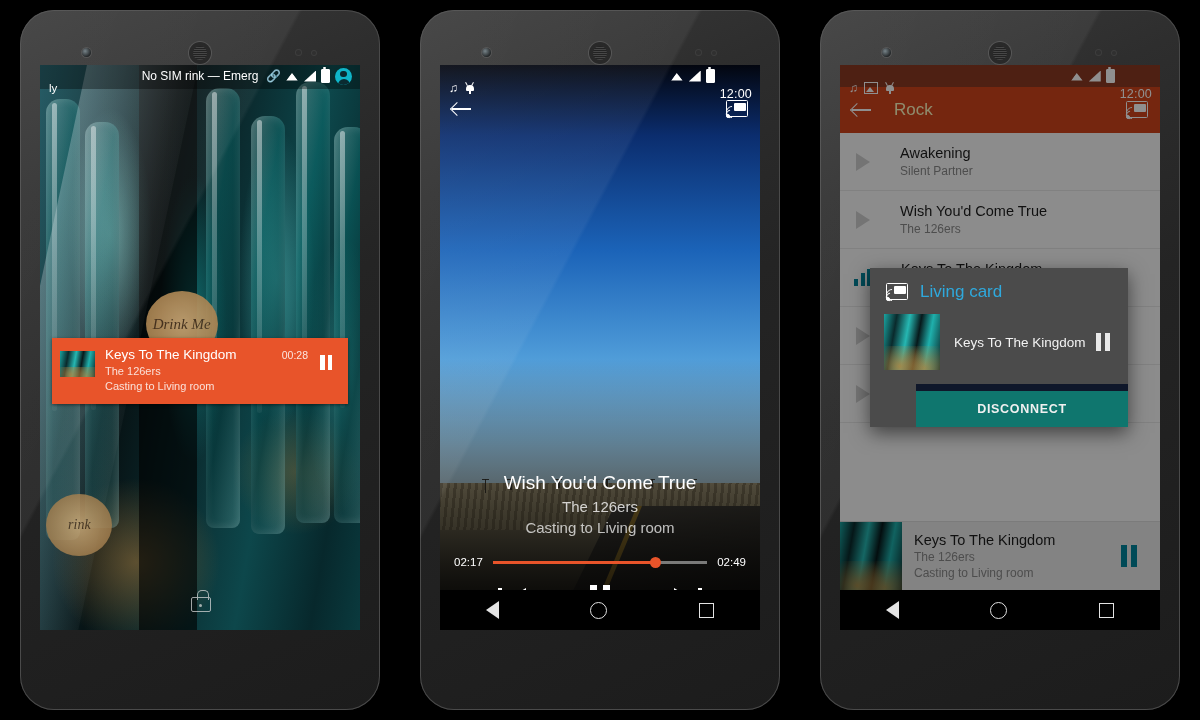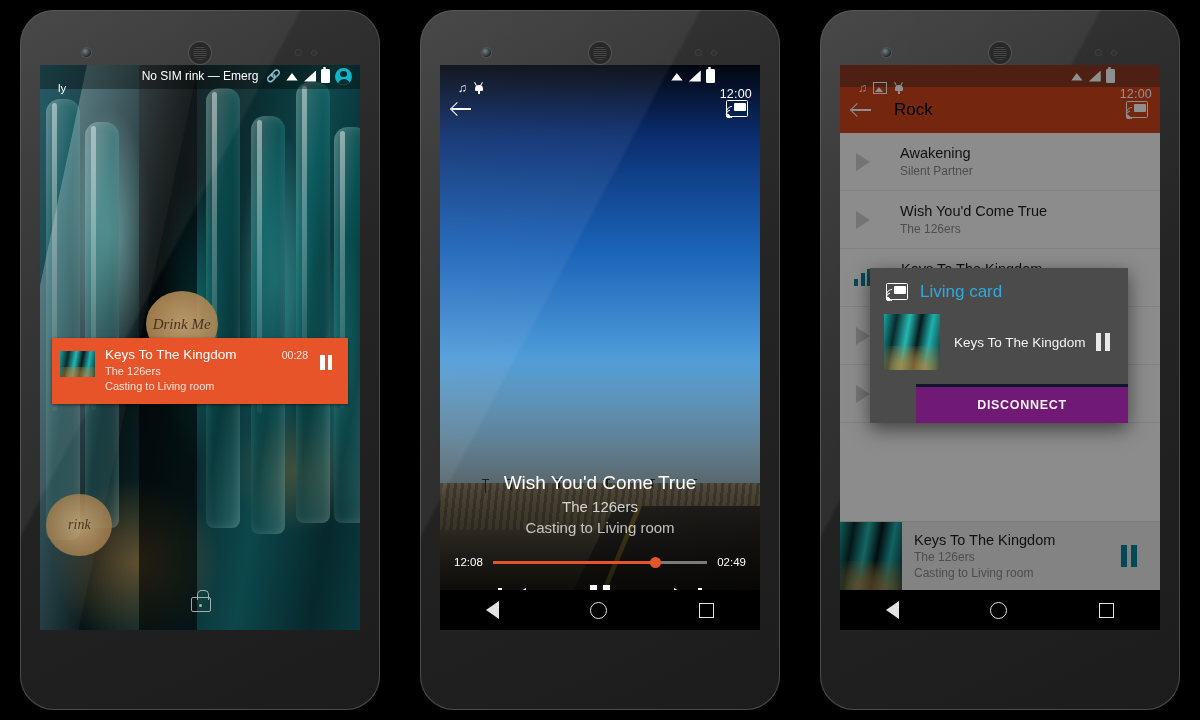--- a/index.html
+++ b/index.html
@@ -36,7 +36,7 @@
   
   .statusbar{position:absolute;left:0;top:0;width:100%;height:22px;display:flex;align-items:center;
        font-size:11.5px;color:#fff;z-index:30;}
-  .sb-left{display:flex;align-items:center;gap:6px;padding-left:18px;margin-top:24px;}
+  .sb-left{display:flex;align-items:center;gap:6px;padding-left:9px;margin-top:24px;}
   .sb-right{margin-left:auto;display:flex;align-items:center;gap:5px;padding-right:8px;}
   .sb-time{font-size:12.5px;letter-spacing:.2px;margin-top:36px;}
 

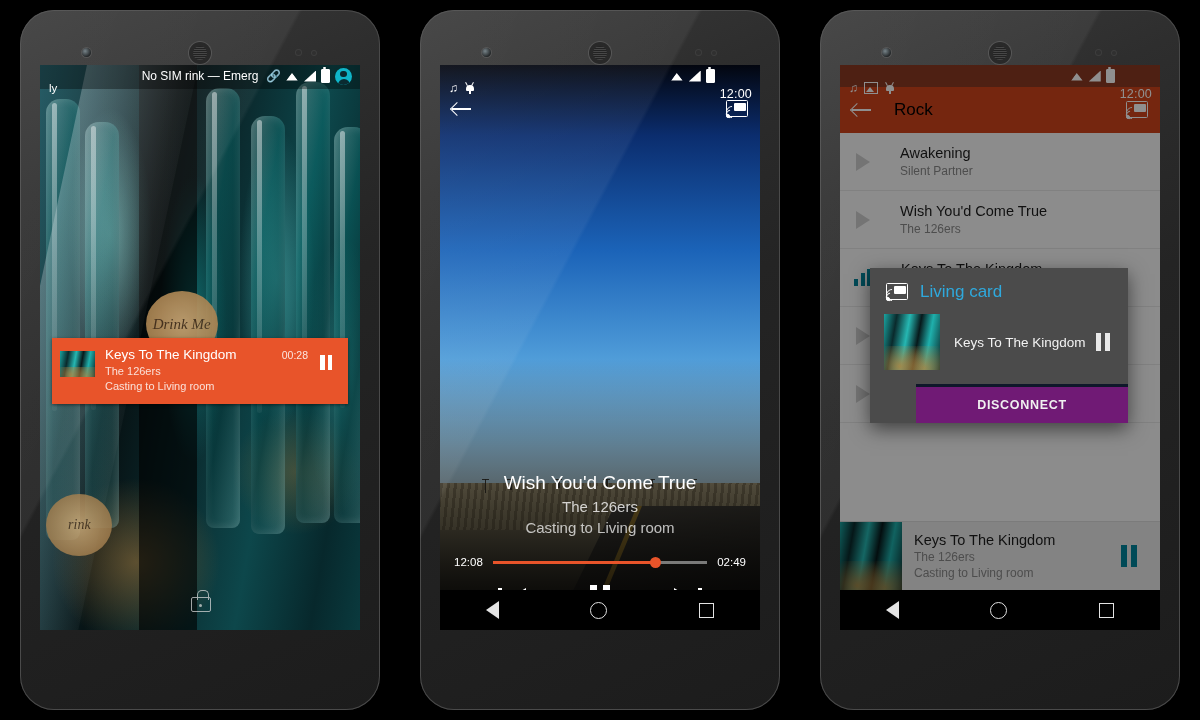--- a/index.html
+++ b/index.html
@@ -189,7 +189,7 @@
   .sb3{background:#8c3a22;}
   .toolbar3{position:absolute;left:0;top:22px;width:100%;height:46px;background:#d1441c;display:flex;align-items:center;
      padding:0 12px;box-sizing:border-box;z-index:18;}
-  .toolbar3 .ttl{font-size:17px;color:#000000;margin-left:22px;flex:1;}
+  .toolbar3 .ttl{font-size:17px;color:#fef9c3;margin-left:22px;flex:1;}
   .list3{position:absolute;left:0;top:68px;width:100%;bottom:80px;background:#fafafa;z-index:10;overflow:hidden;}
   .row3{height:58px;display:flex;align-items:center;padding:0 12px;box-sizing:border-box;
      border-bottom:1px solid #e6e6e6;gap:14px;}

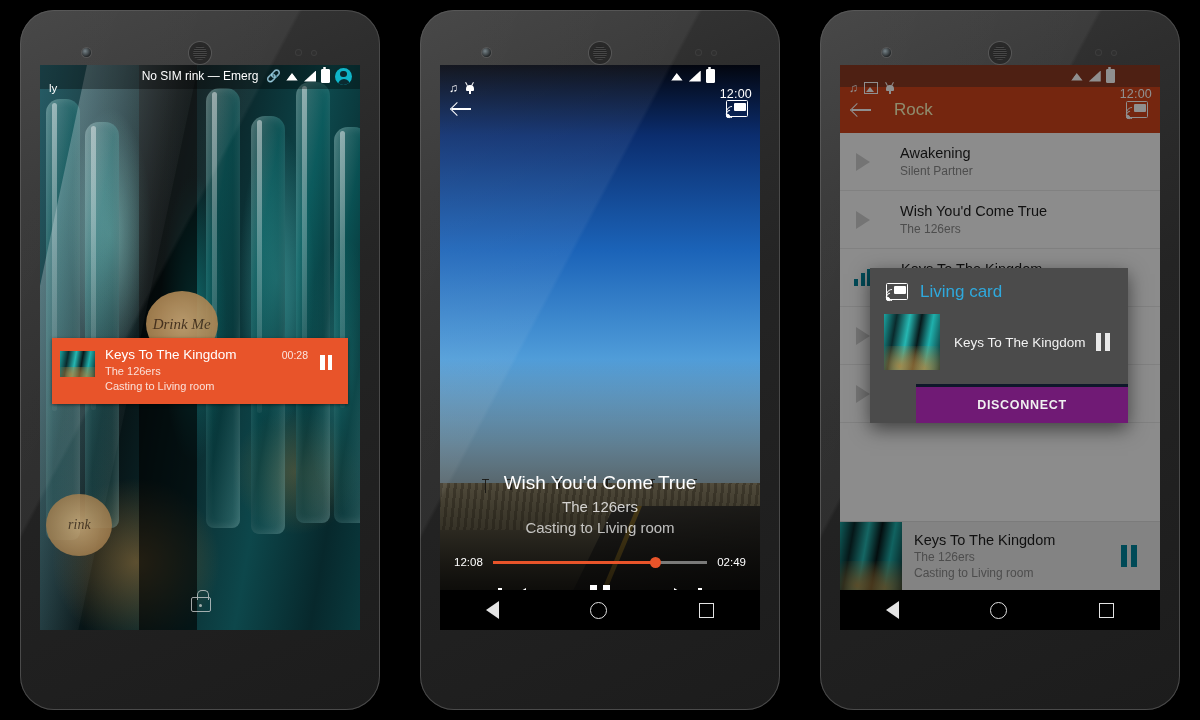--- a/index.html
+++ b/index.html
@@ -233,7 +233,7 @@
   .dialog3 .bd .tt{flex:1;padding-left:14px;font-size:13.5px;color:#f2f2f2;}
   .dialog3 .bd .pause{flex:none;width:18px;margin-right:4px;display:flex;gap:3.5px;justify-content:center;}
   .dialog3 .bd .pause b{width:5px;height:18px;background:#e8e8e8;display:block;}
-  .dialog3 .ft{border-top:3px solid #0f172a;background:#701a75;text-align:center;padding:11px 0;
+  .dialog3 .ft{border-top:7px solid #0f172a;background:#0f766e;text-align:center;padding:11px 0;
      font-size:12.5px;font-weight:bold;letter-spacing:.7px;color:#f0f0f0;margin-left:46px;}
 </style>
 </head>

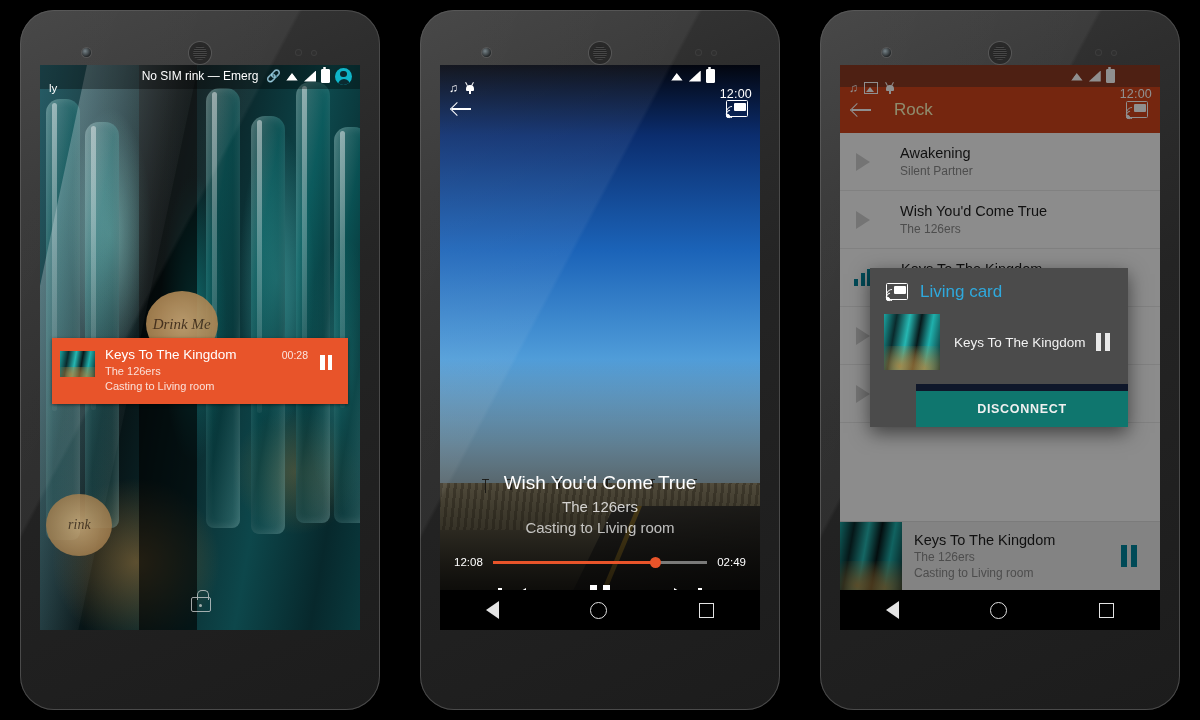--- a/index.html
+++ b/index.html
@@ -368,7 +368,7 @@
       </div>
 
       <div class="seekrow">
-        <span class="tm">12:08</span>
+        <span class="tm">02:17</span>
         <span class="bar">
           <span class="prog" id="seekprog" style="width: 76%;"></span>
           <span class="knob" id="seekknob" style="left: 76%;"></span>

